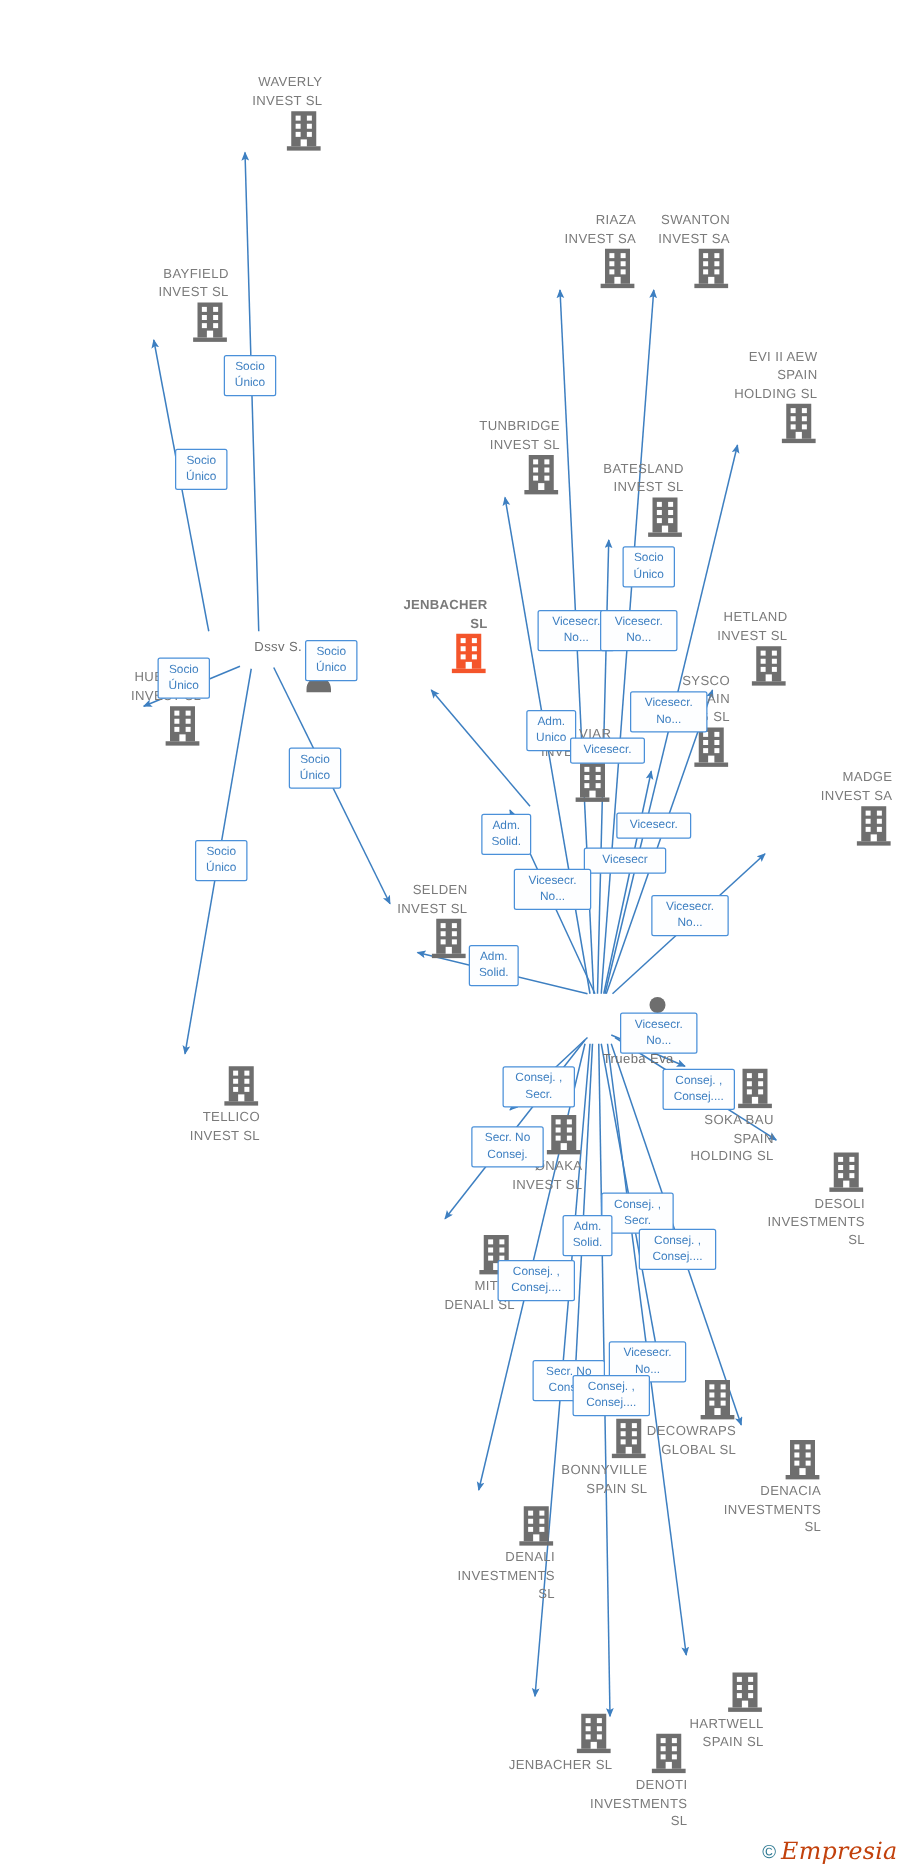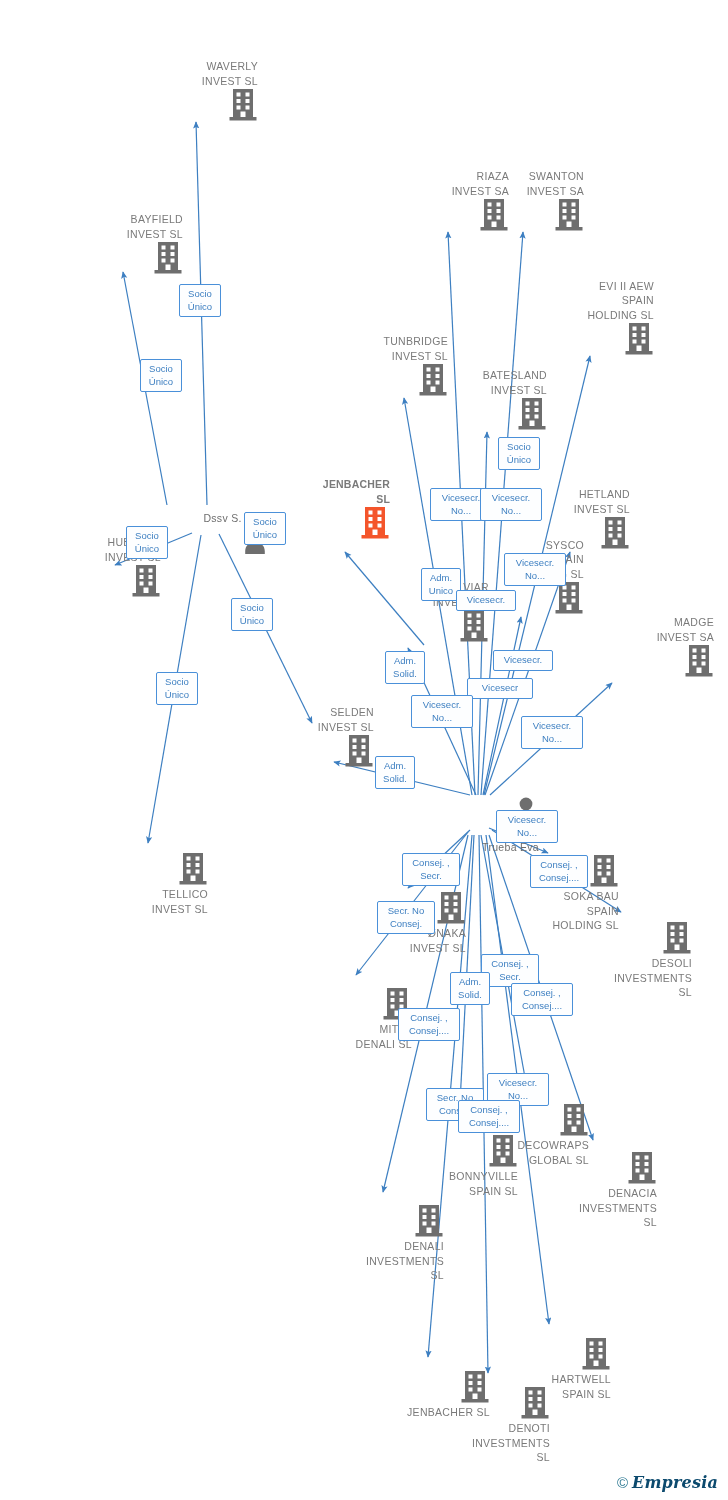--- a/index.html
+++ b/index.html
@@ -80,10 +80,9 @@
   #footer-logo .wordmark{
     font-family:"DejaVu Serif","Liberation Serif",serif;
     font-style:italic;
-    font-size:16px;
-    color:#0c4a6e;
+    font-size:19px;
+    color:#c2410c;
     letter-spacing:.2px;
-    font-weight:bold;
   }
 </style>
 </head>

